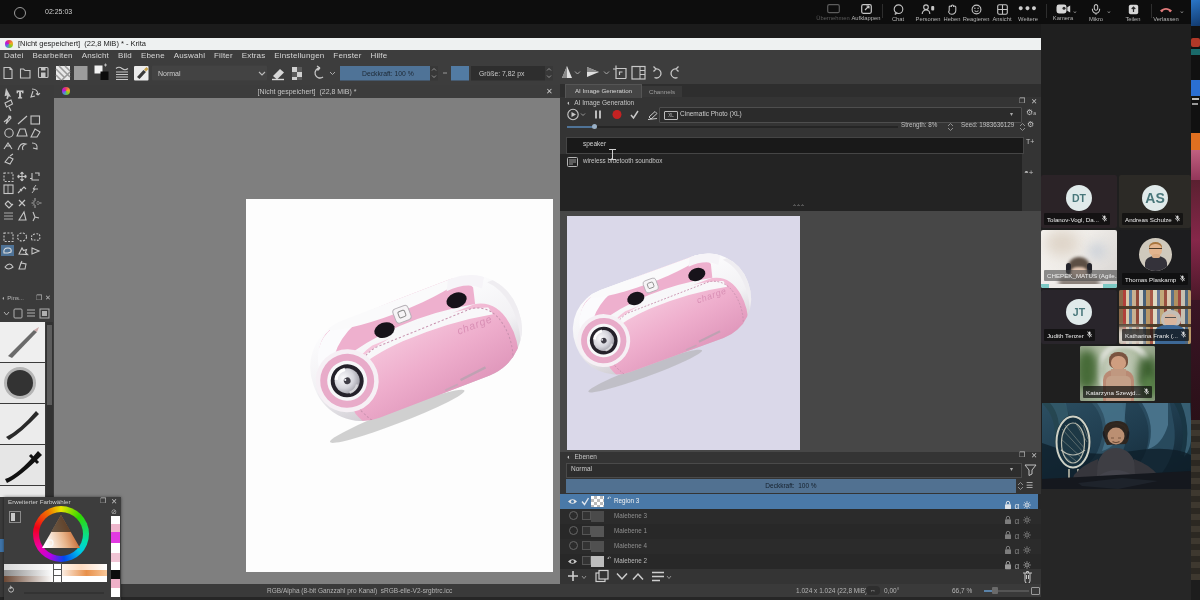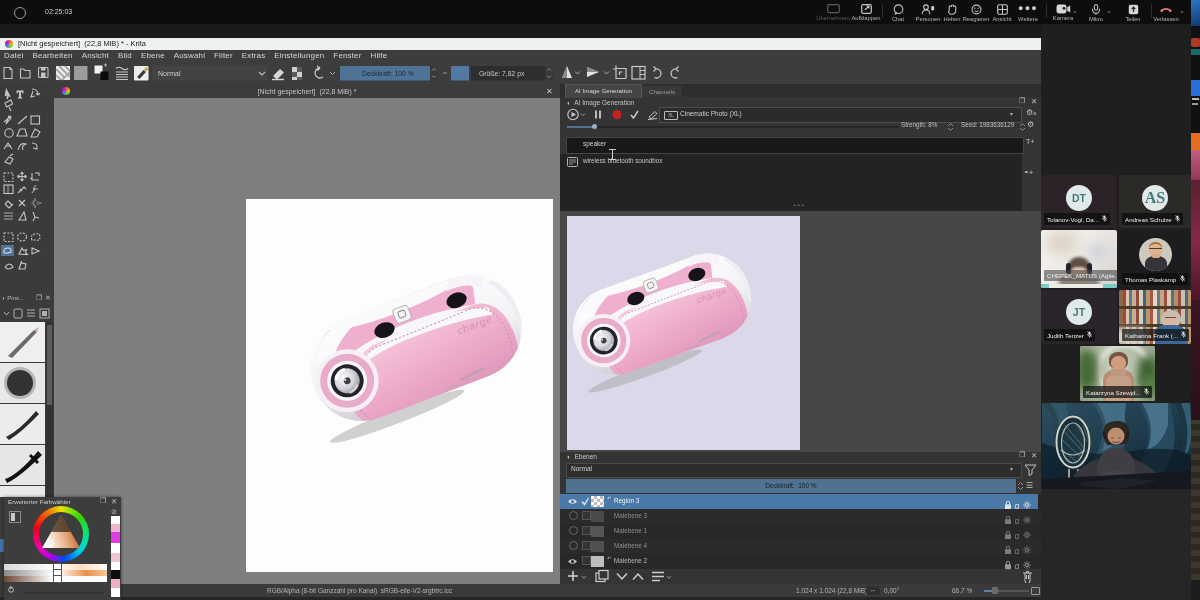--- a/index.html
+++ b/index.html
@@ -580,7 +580,7 @@
         </svg></div>
   </div>
   <div class="tile" style="left:1119px;top:175px;width:72px;height:53px;background:#2c2a26;">
-    <div class="circle" style="left:23px;top:10px;width:26px;height:26px;font-size:16px;line-height:26px;font-family:Liberation Serif, serif;">AS</div>
+    <div class="circle" style="left:23px;top:10px;width:26px;height:26px;font-size:14px;line-height:26px;">AS</div>
     <div class="tlabel">Andreas Schulze&nbsp;&nbsp;<svg width="5" height="7" viewBox="0 0 5 7">
           <rect x="1.5" y="0.5" width="2" height="3.5" rx="1" fill="#ddd"></rect>
           <path d="M0.5 3 a2 2 0 0 0 4 0 M2.5 5 v1.5 M0.5 0.5 l4 5.5" stroke="#ddd" stroke-width="0.7" fill="none"></path>

